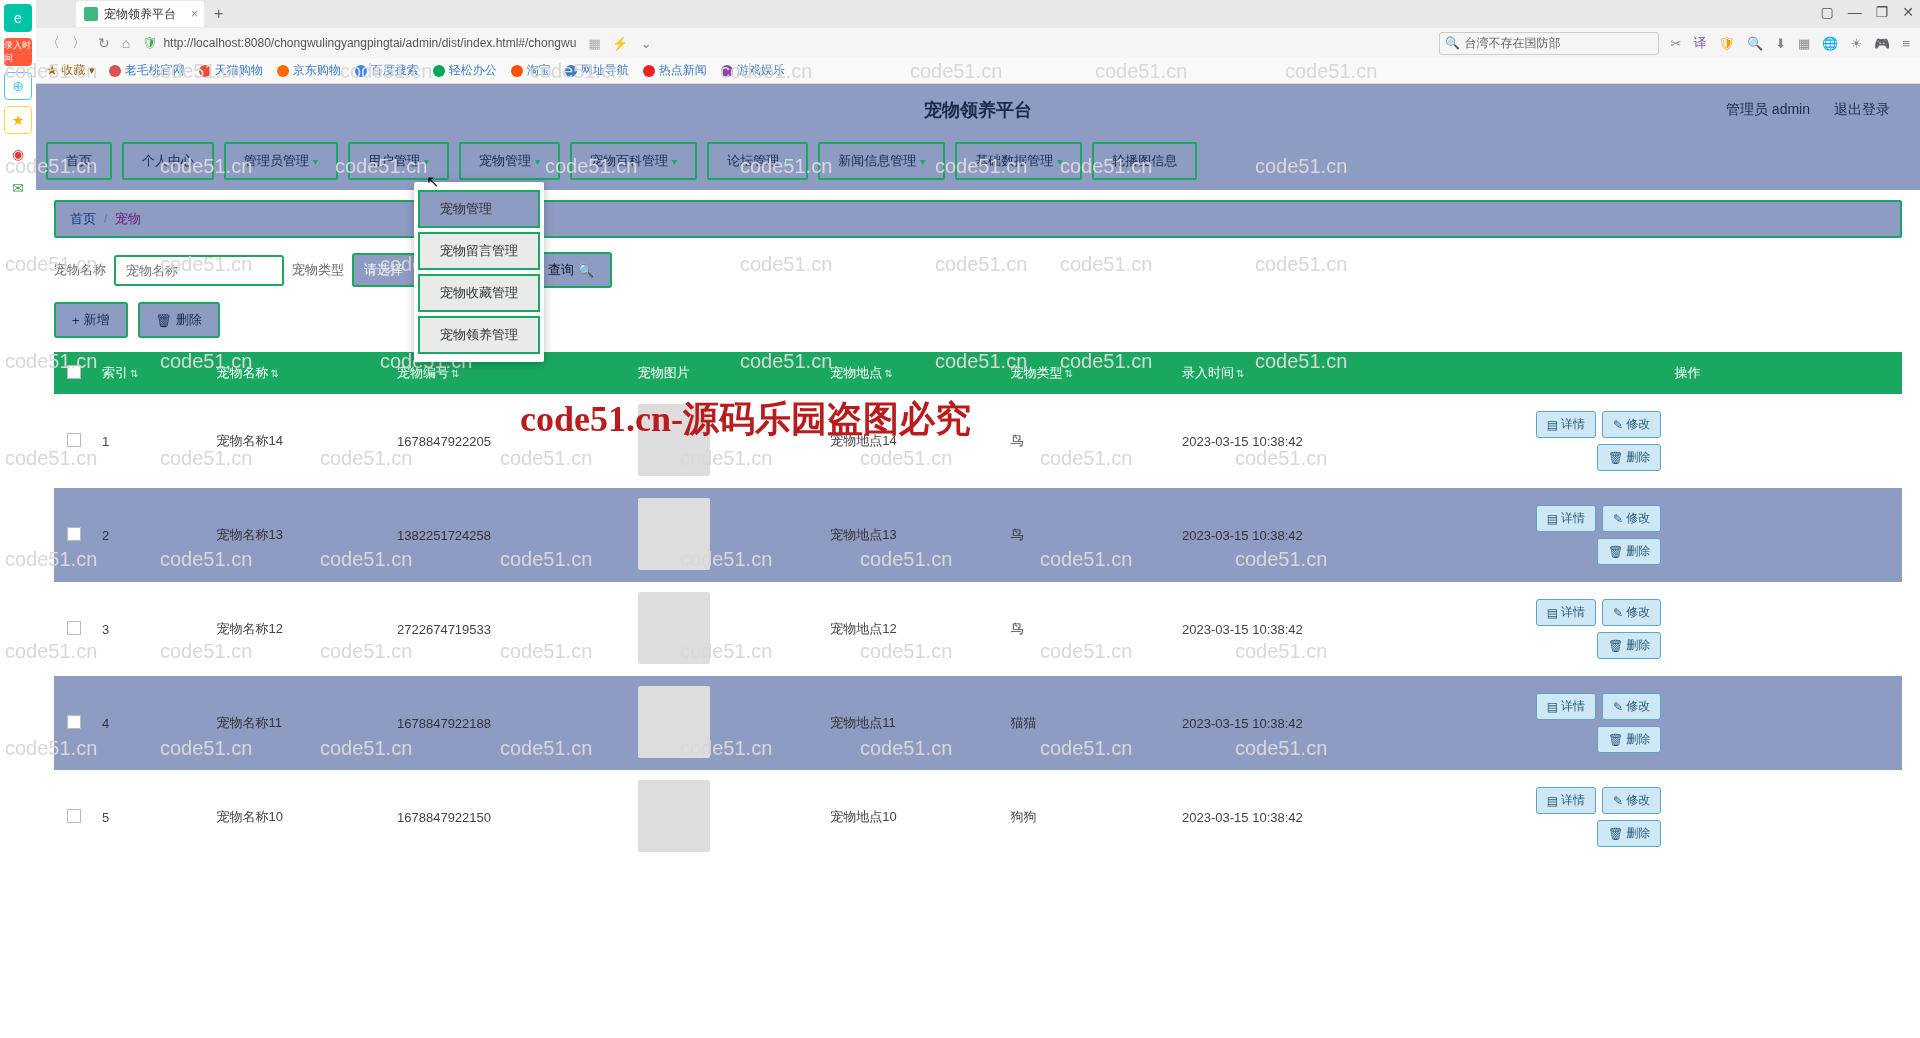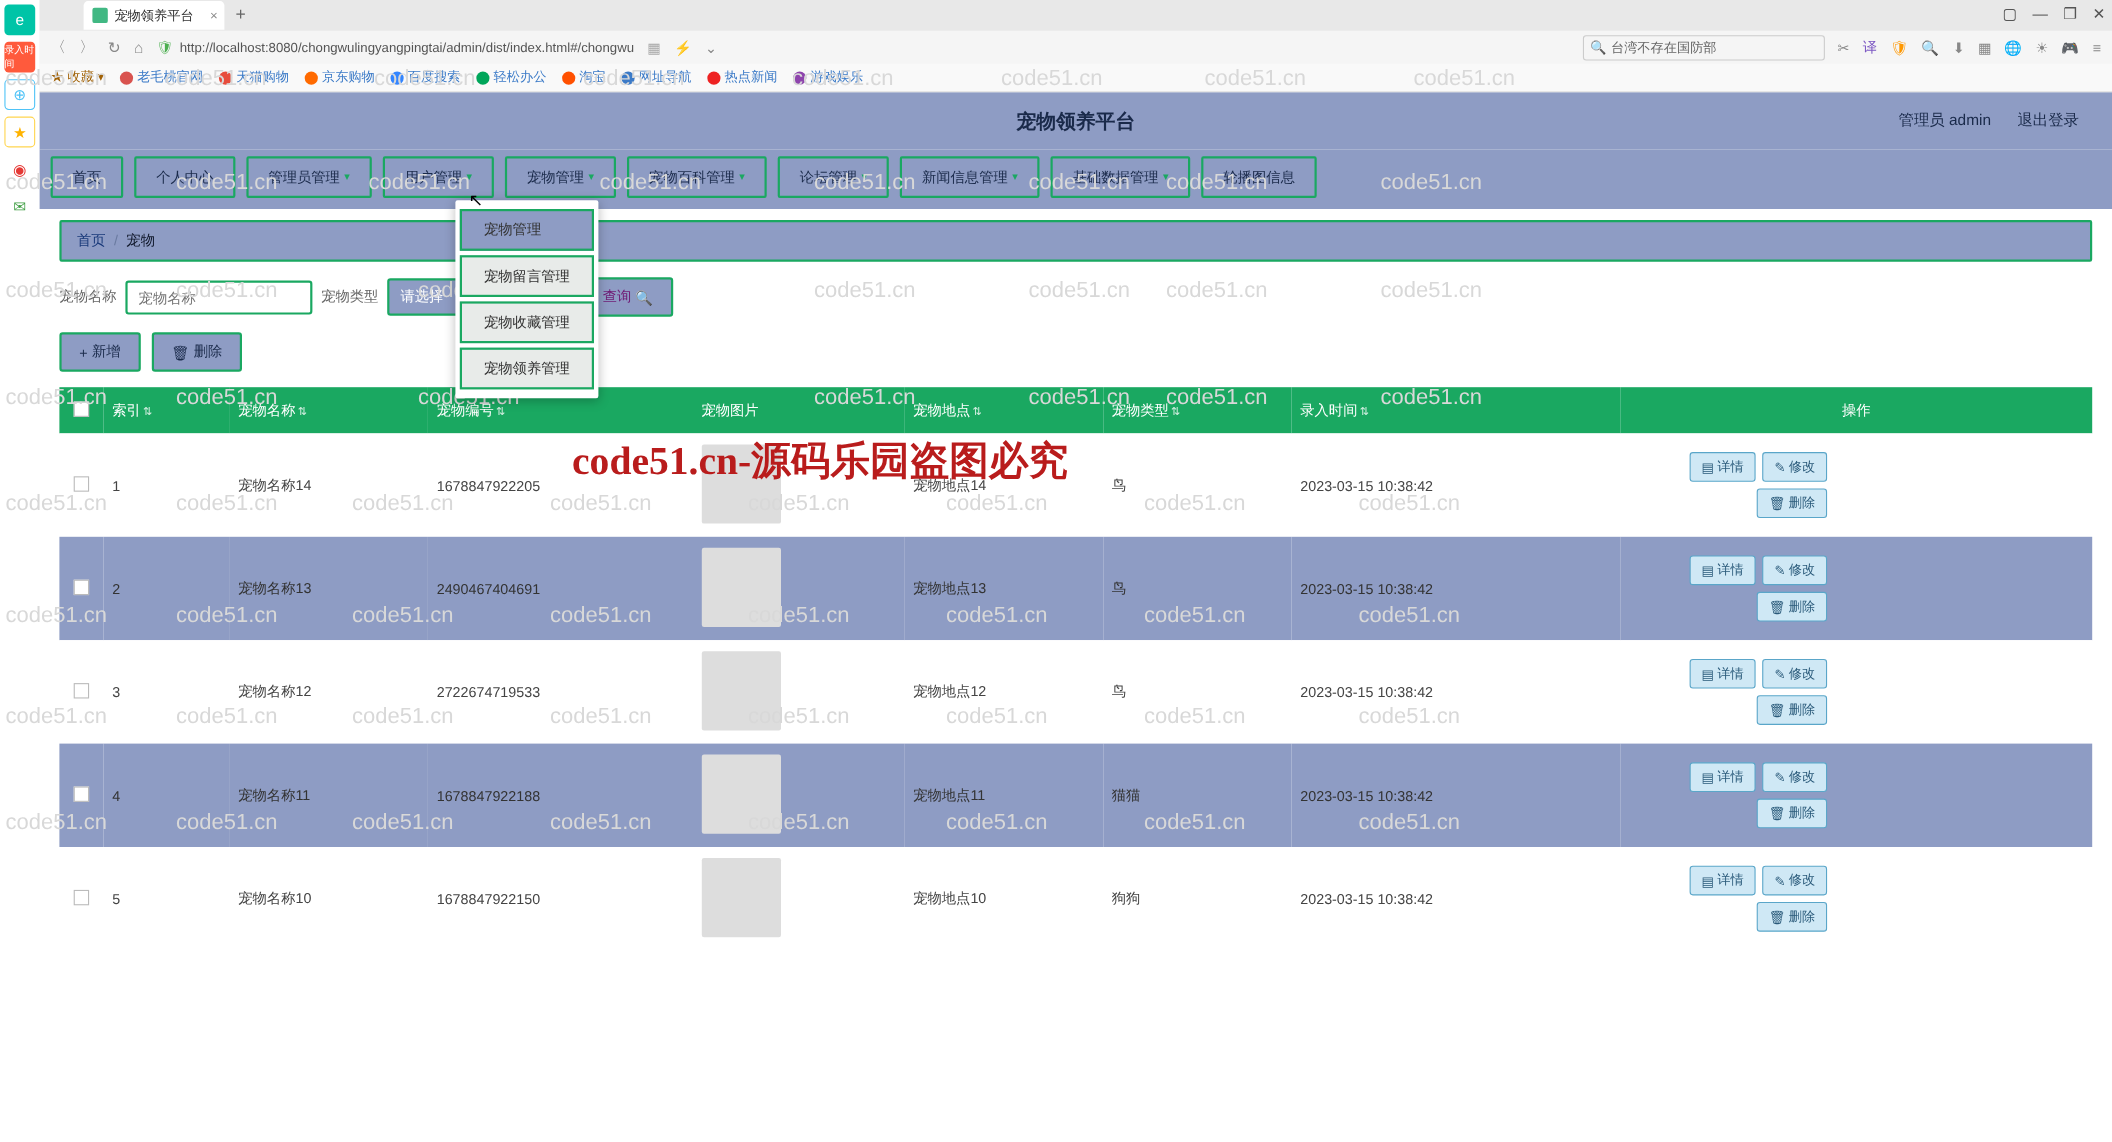--- a/index.html
+++ b/index.html
@@ -42,7 +42,7 @@
 .content { padding: 10px 18px; }
 .breadcrumb { background: #8e9cc4; border: 2px solid #1aa861; padding: 8px 14px; border-radius: 2px; color: #1a3a7a; font-size: 13px; margin-bottom: 14px; }
 .breadcrumb .sep { color: #6a7aa0; margin: 0 4px; }
-.breadcrumb .current { color: #0f172a; }
+.breadcrumb .current { color: #701a75; }
 
 .filter-row { display: flex; align-items: center; gap: 8px; margin-bottom: 14px; }
 .filter-label { color: #666; font-size: 13px; }

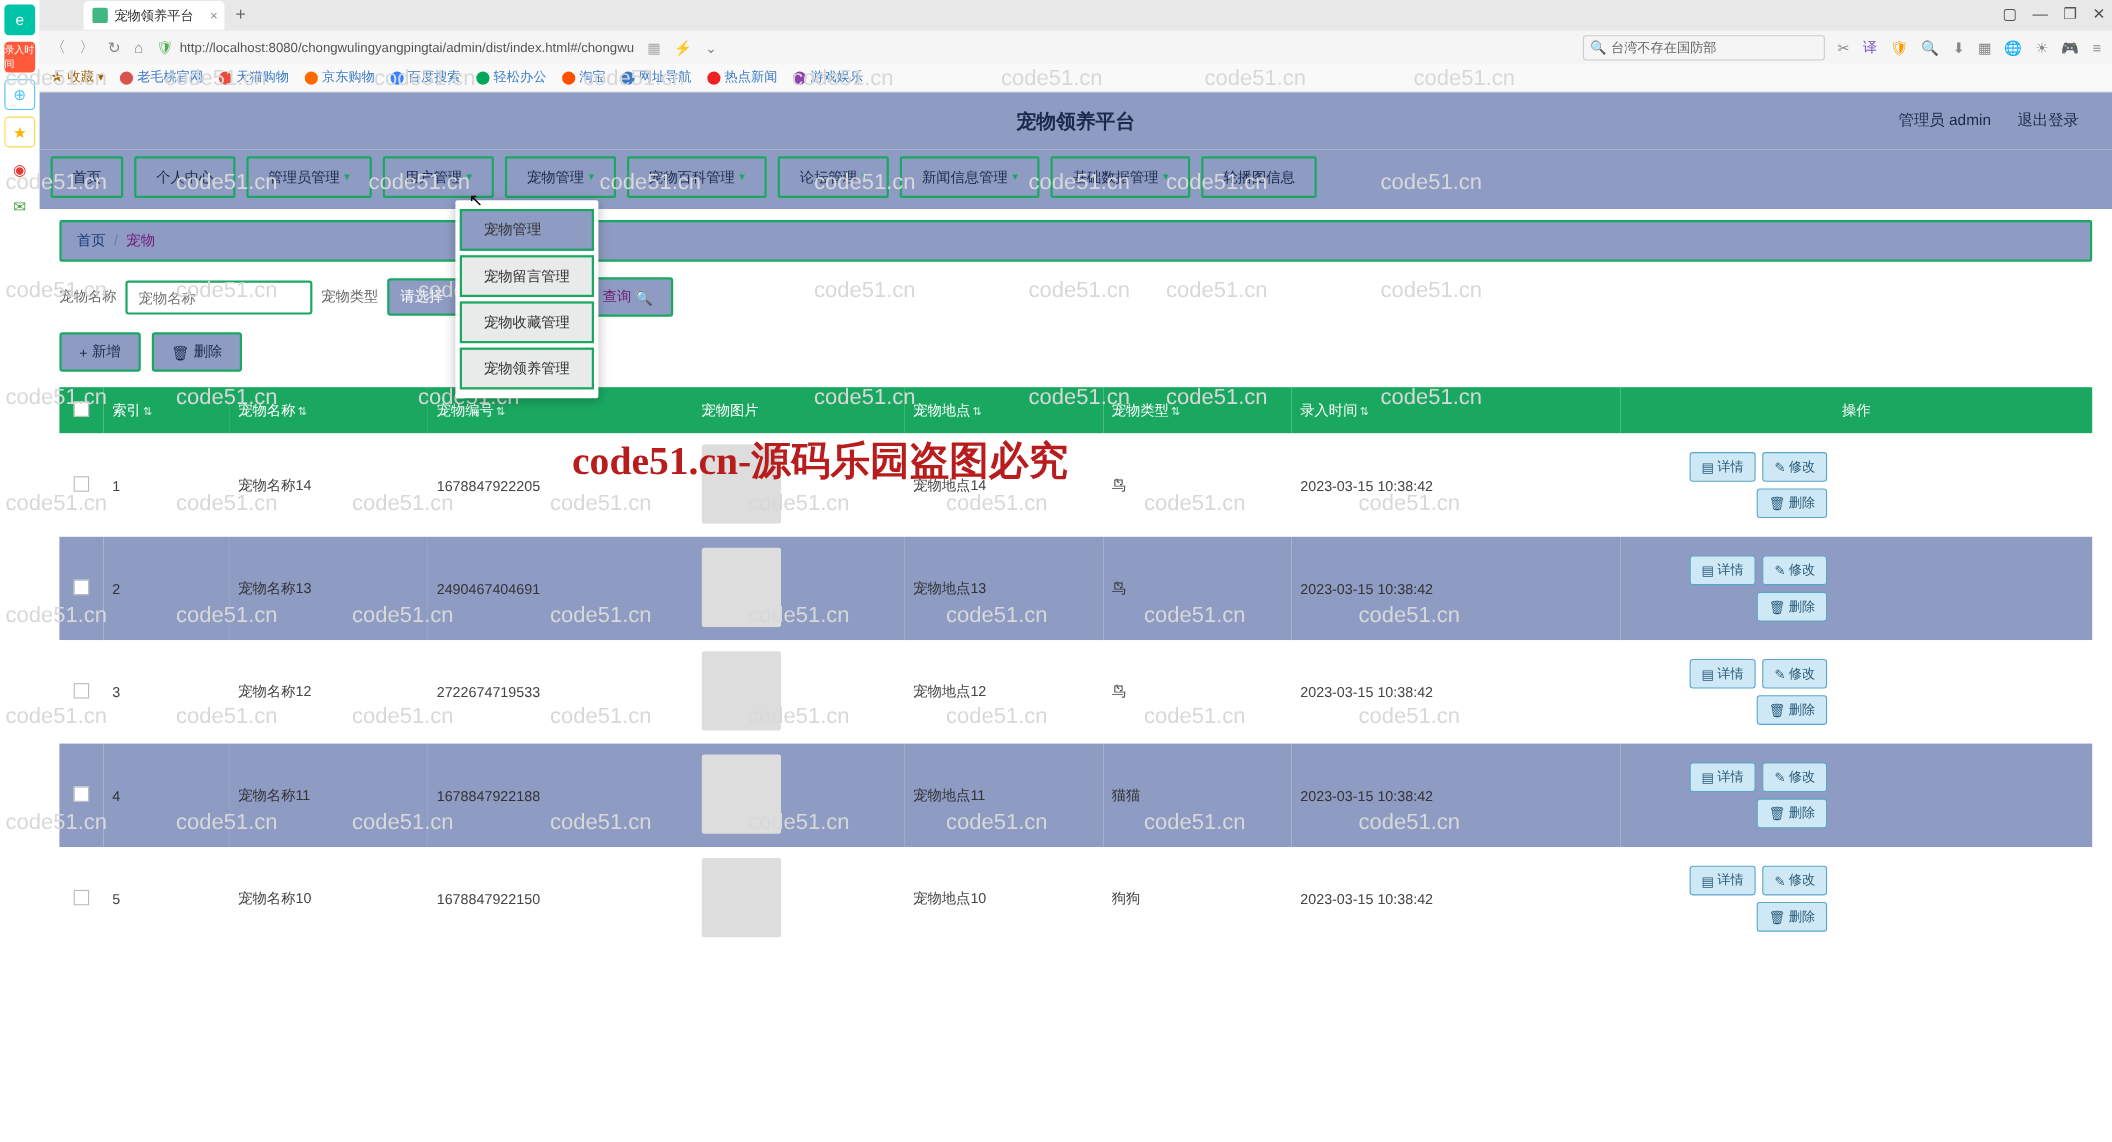--- a/index.html
+++ b/index.html
@@ -48,7 +48,7 @@
 .filter-label { color: #666; font-size: 13px; }
 .filter-input, .filter-select { border: 2px solid #1aa861; border-radius: 3px; padding: 6px 10px; font-size: 13px; width: 170px; background: #fff; }
 .filter-select { background: #8e9cc4; color: #fff; }
-.query-btn { background: #8e9cc4; border: 2px solid #1aa861; padding: 7px 16px; border-radius: 3px; font-size: 13px; cursor: pointer; display: flex; align-items: center; gap: 4px; color: #701a75; }
+.query-btn { background: #8e9cc4; border: 2px solid #1aa861; padding: 7px 16px; border-radius: 3px; font-size: 13px; cursor: pointer; display: flex; align-items: center; gap: 4px; color: #0f172a; }
 
 .action-row { display: flex; gap: 10px; margin-bottom: 14px; }
 .act-btn { background: #8e9cc4; border: 2px solid #1aa861; padding: 7px 16px; border-radius: 3px; font-size: 13px; cursor: pointer; color: #1a2a4a; display: flex; align-items: center; gap: 4px; }

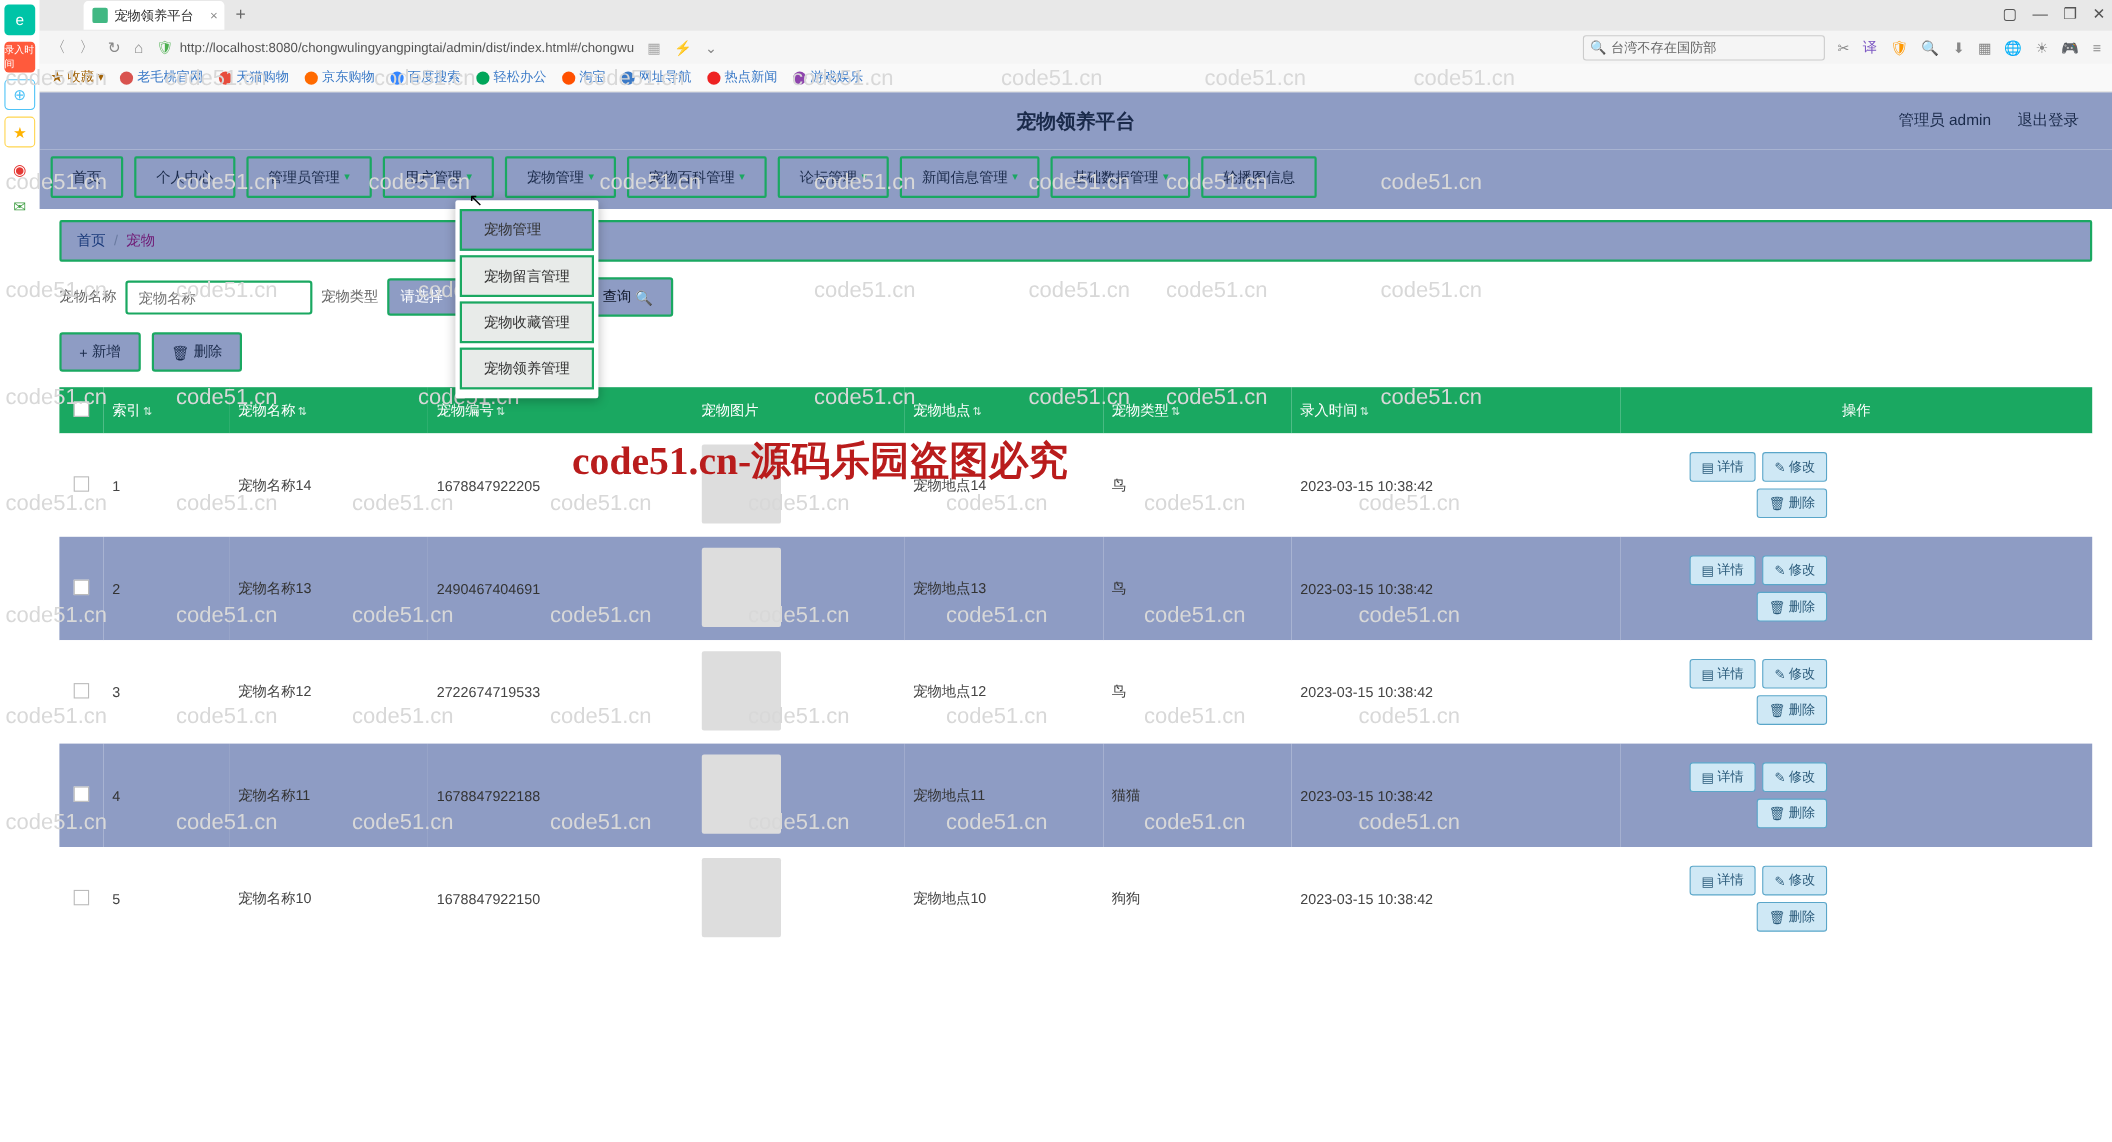--- a/index.html
+++ b/index.html
@@ -245,7 +245,7 @@
     <td style="text-align:center"><span class="checkbox"></span></td>
     <td>2</td>
     <td>宠物名称13</td>
-    <td>2490467404691</td>
+    <td>1382251724258</td>
     <td><span class="pet-img"></span></td>
     <td>宠物地点13</td>
     <td>鸟</td>

